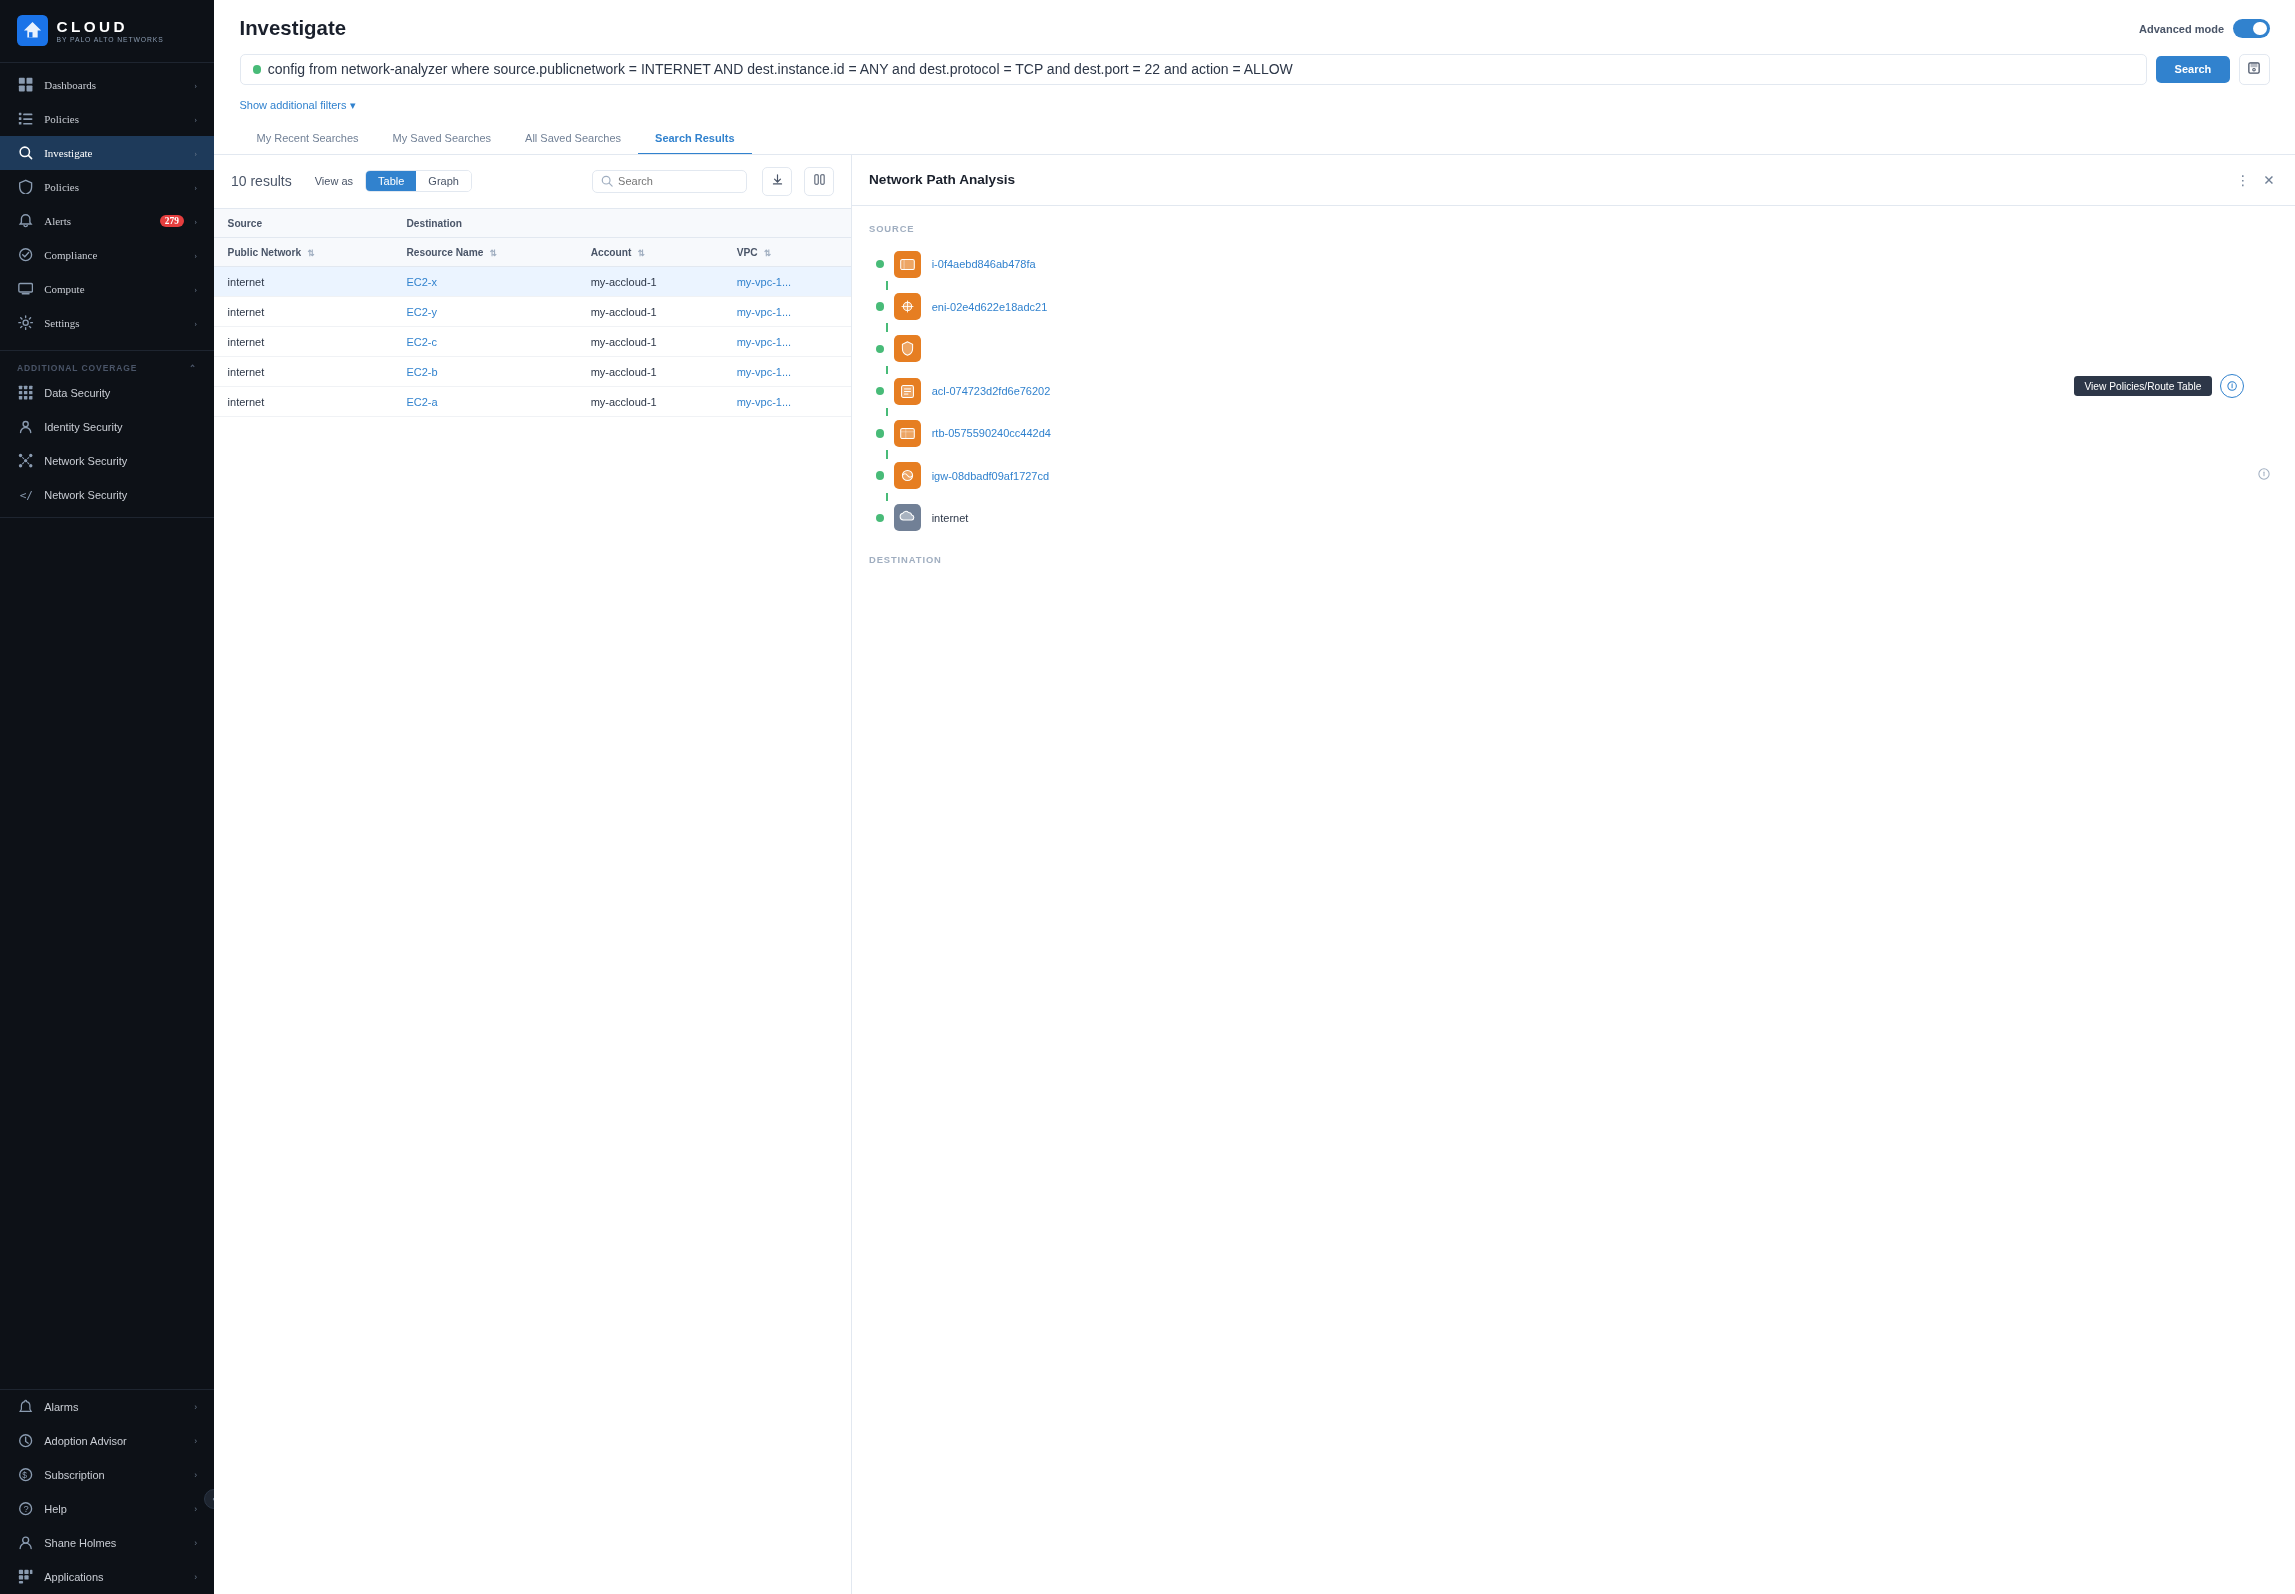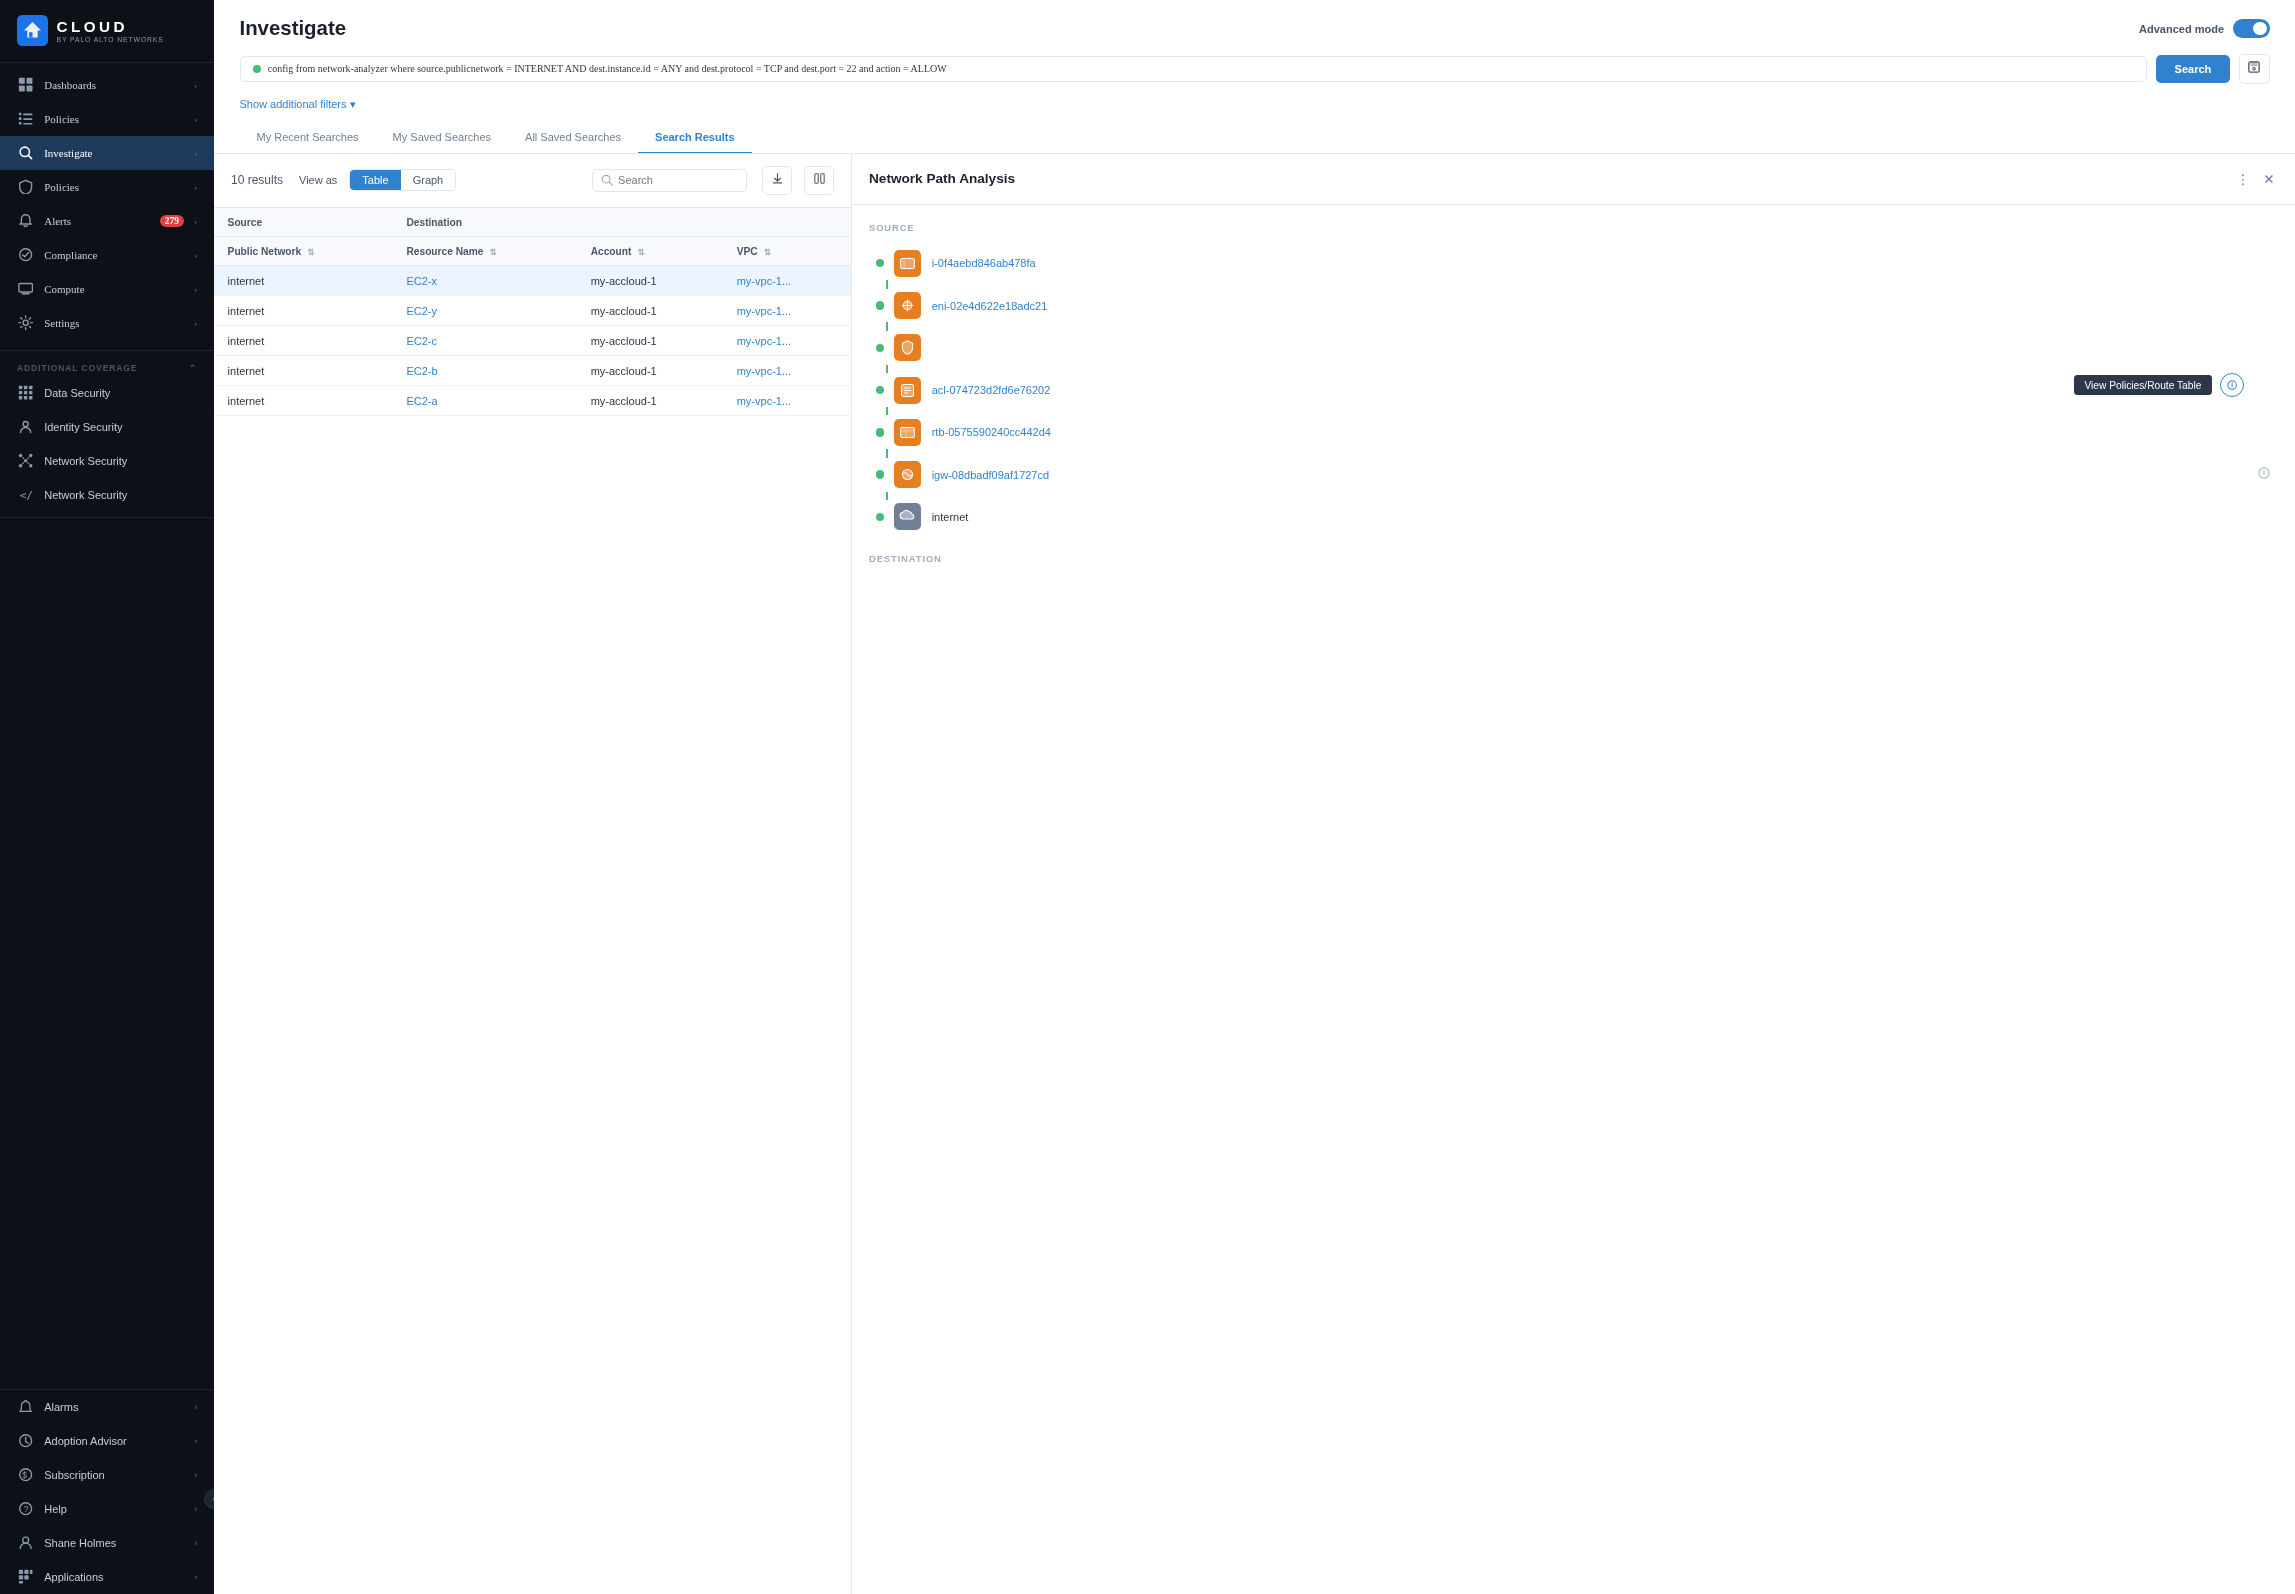--- a/index.html
+++ b/index.html
@@ -190,9 +190,9 @@
     }
     .search-text {
       flex: 1;
-      font-size: 10px;
+      font-size: 14px;
       color: #2d3748;
-      font-family: Liberation Serif, serif;
+      font-family: Liberation Sans, sans-serif;
     }
     .btn-search {
       background: #3182ce;

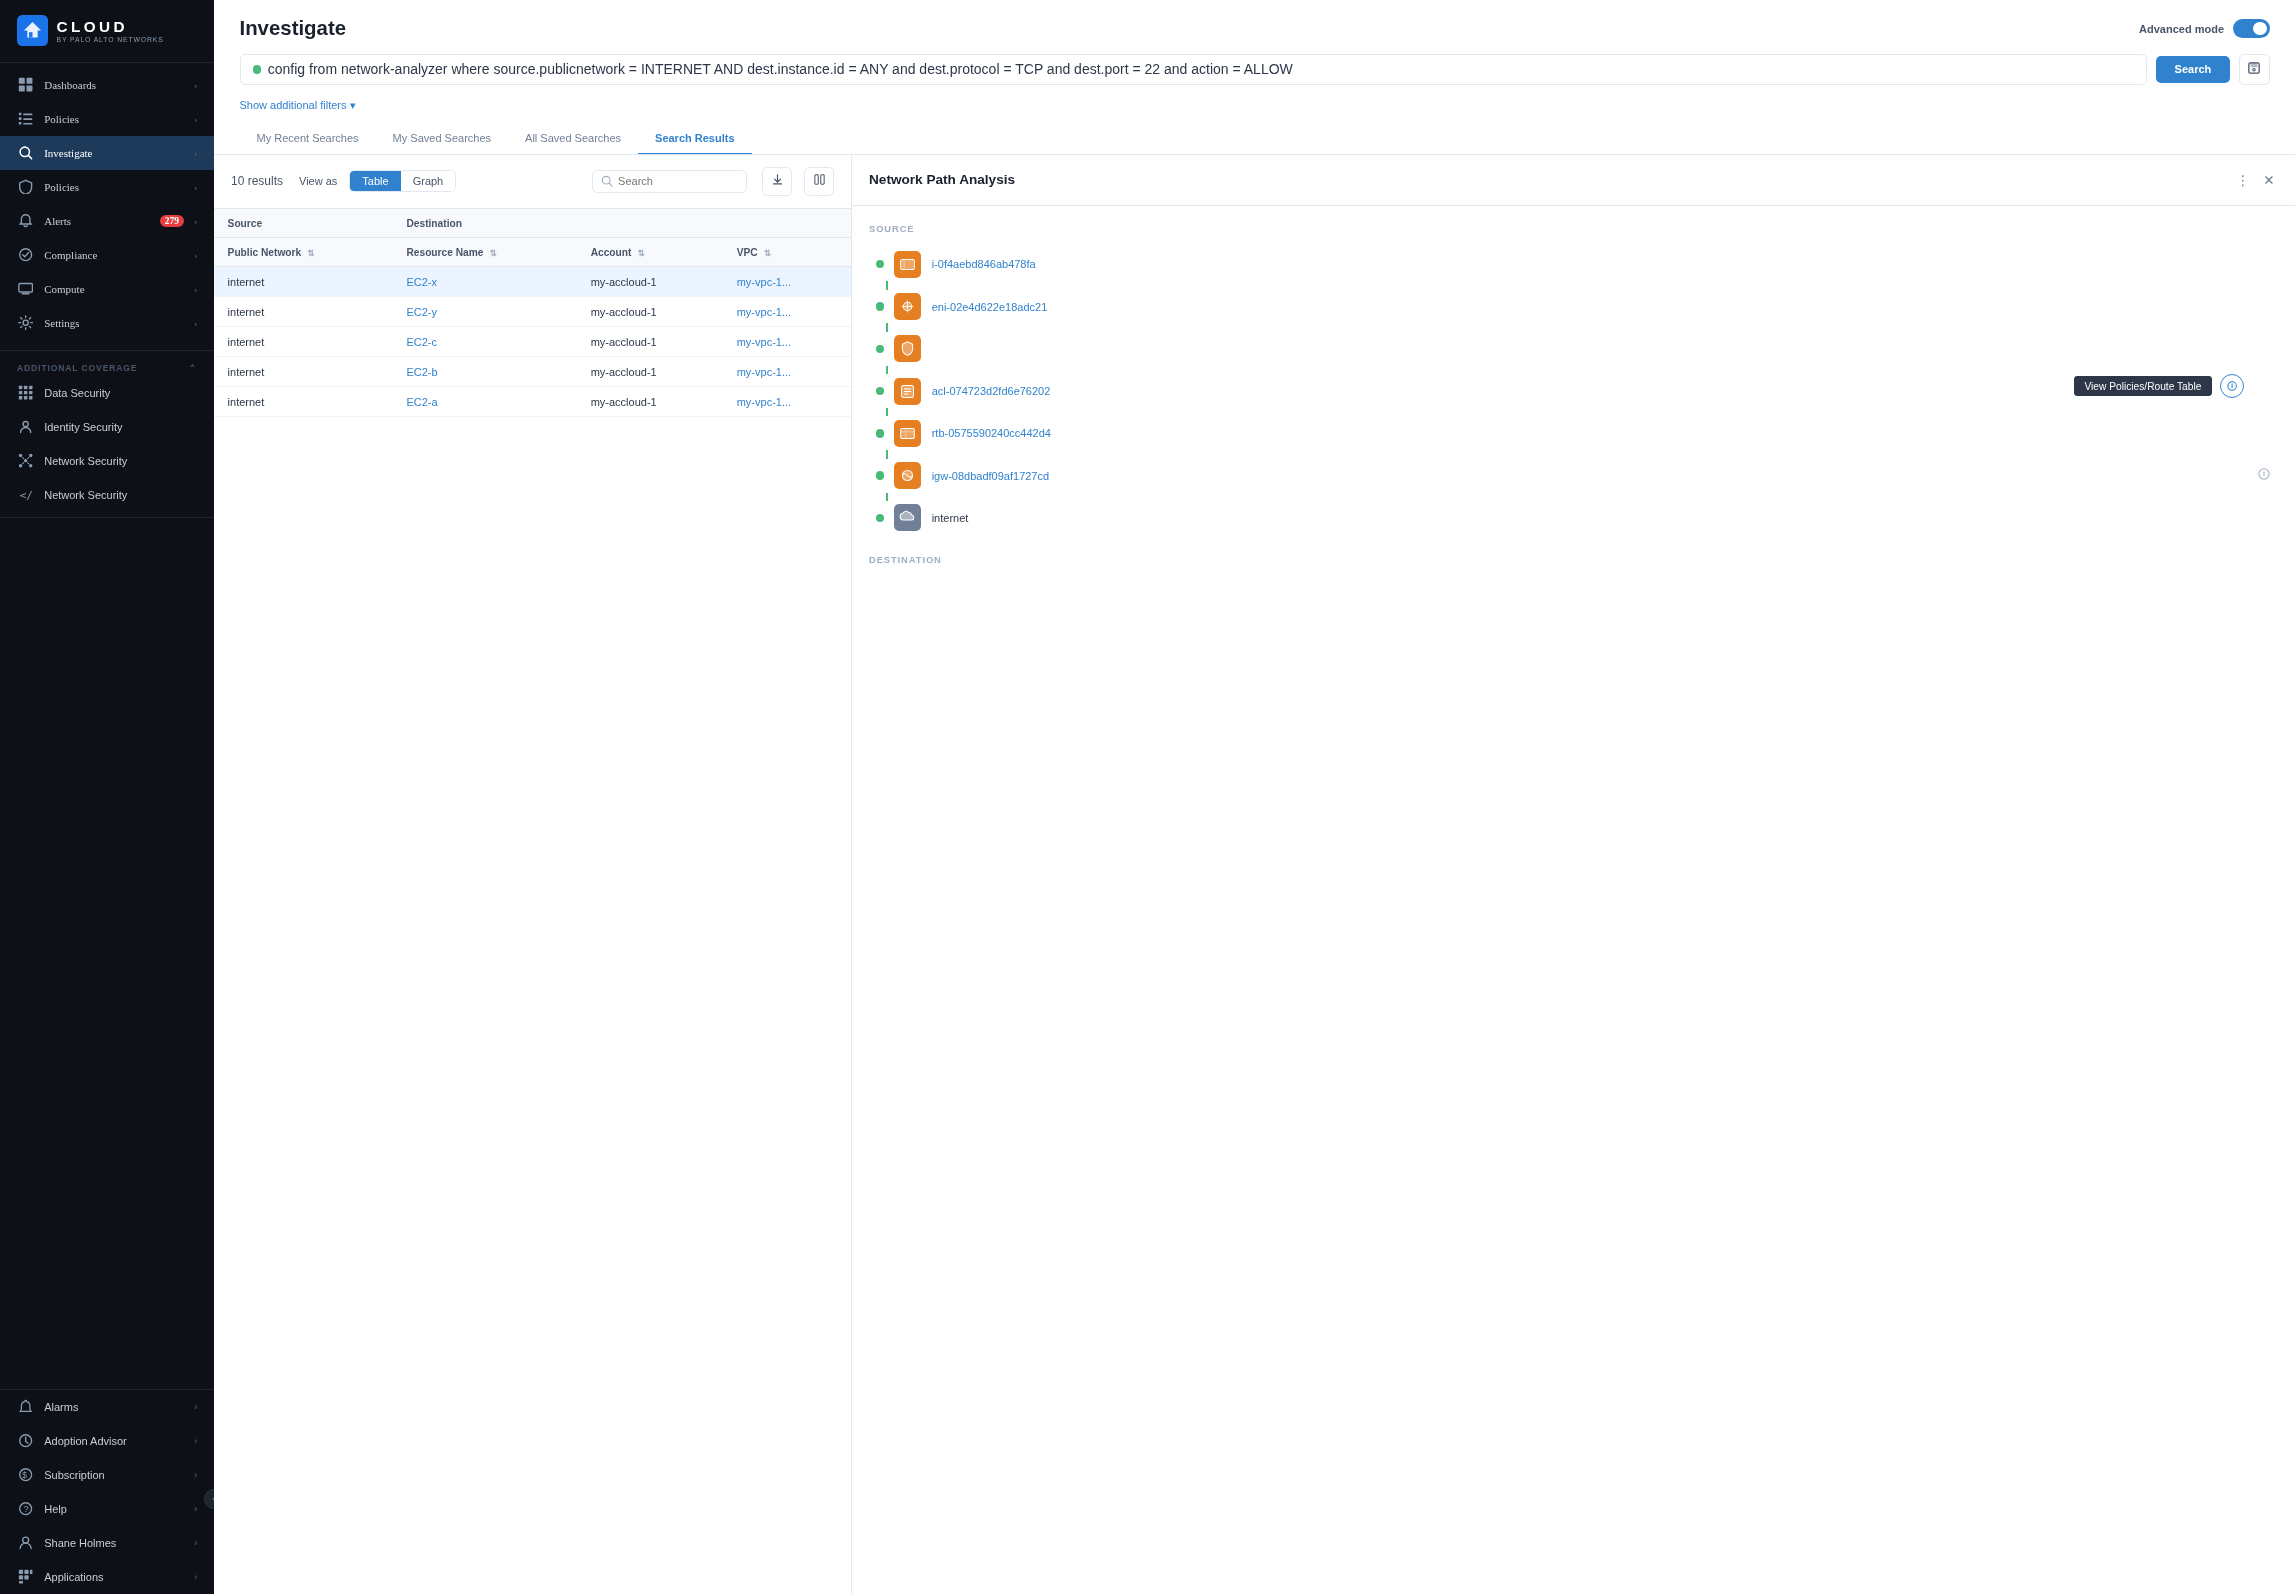--- a/index.html
+++ b/index.html
@@ -267,9 +267,9 @@
       border-bottom: 0.9px solid #e2e8f0;
     }
     .results-count {
-      font-size: 12px;
+      font-size: 14px;
       color: #4a5568;
-      margin-right: 4px;
+      margin-right: 11px;
     }
     .view-as {
       font-size: 11px;

